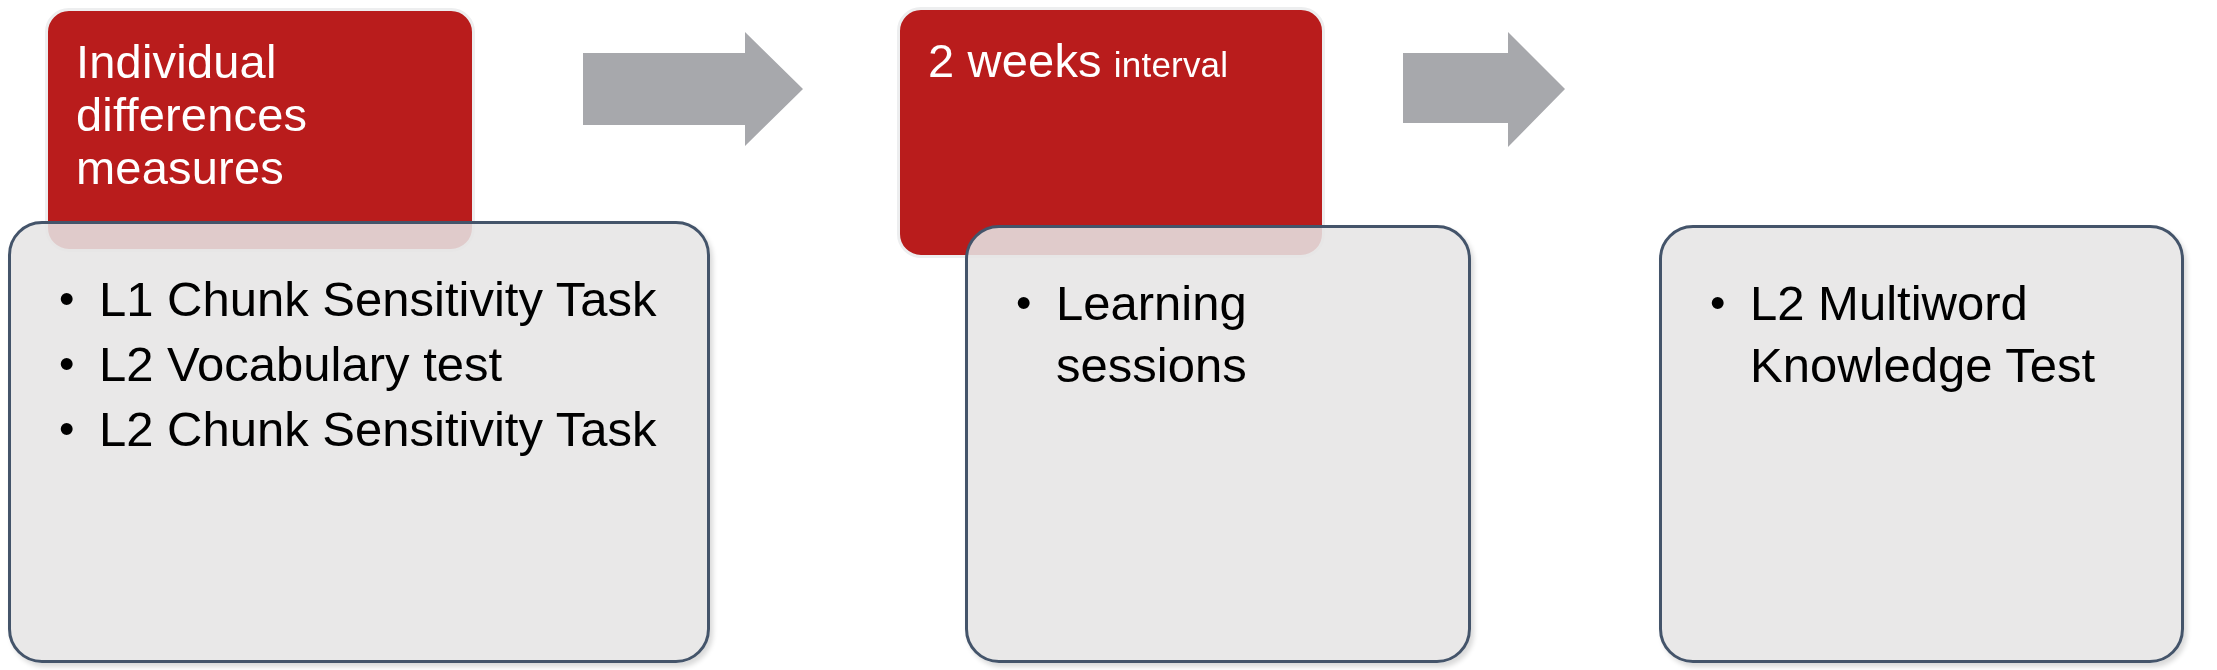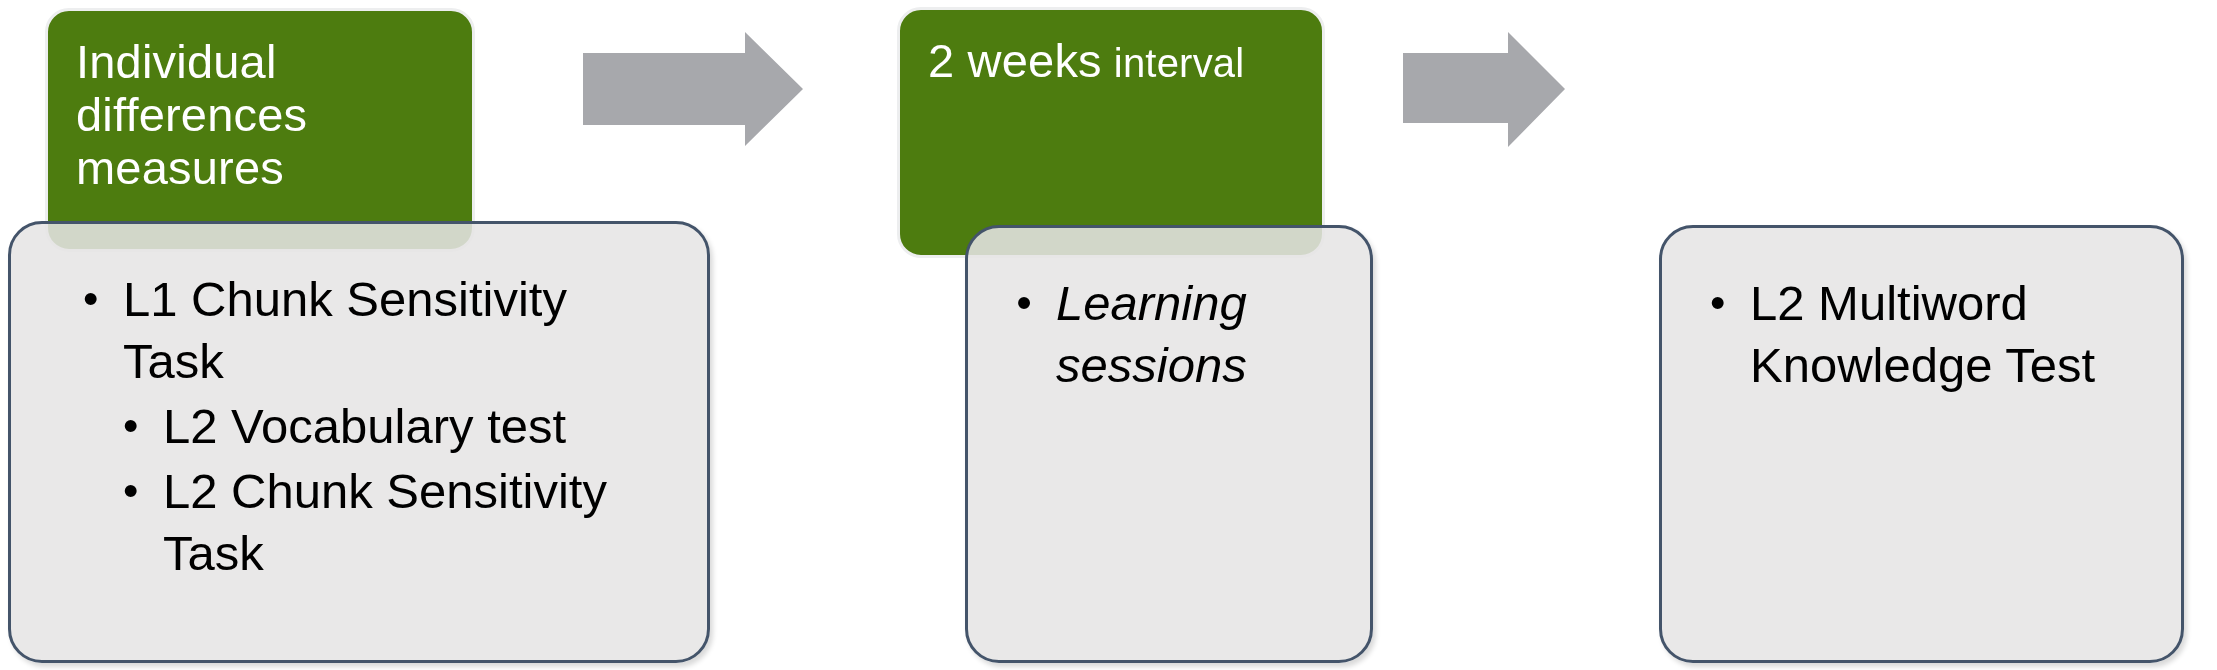--- a/index.html
+++ b/index.html
@@ -21,7 +21,7 @@
   
   .header-box {
     position: absolute;
-    background: #4d7c0f;
+    background: #b91c1c;
     border: 3px solid #EDEEEF;
     border-radius: 24px;
     z-index: 0;

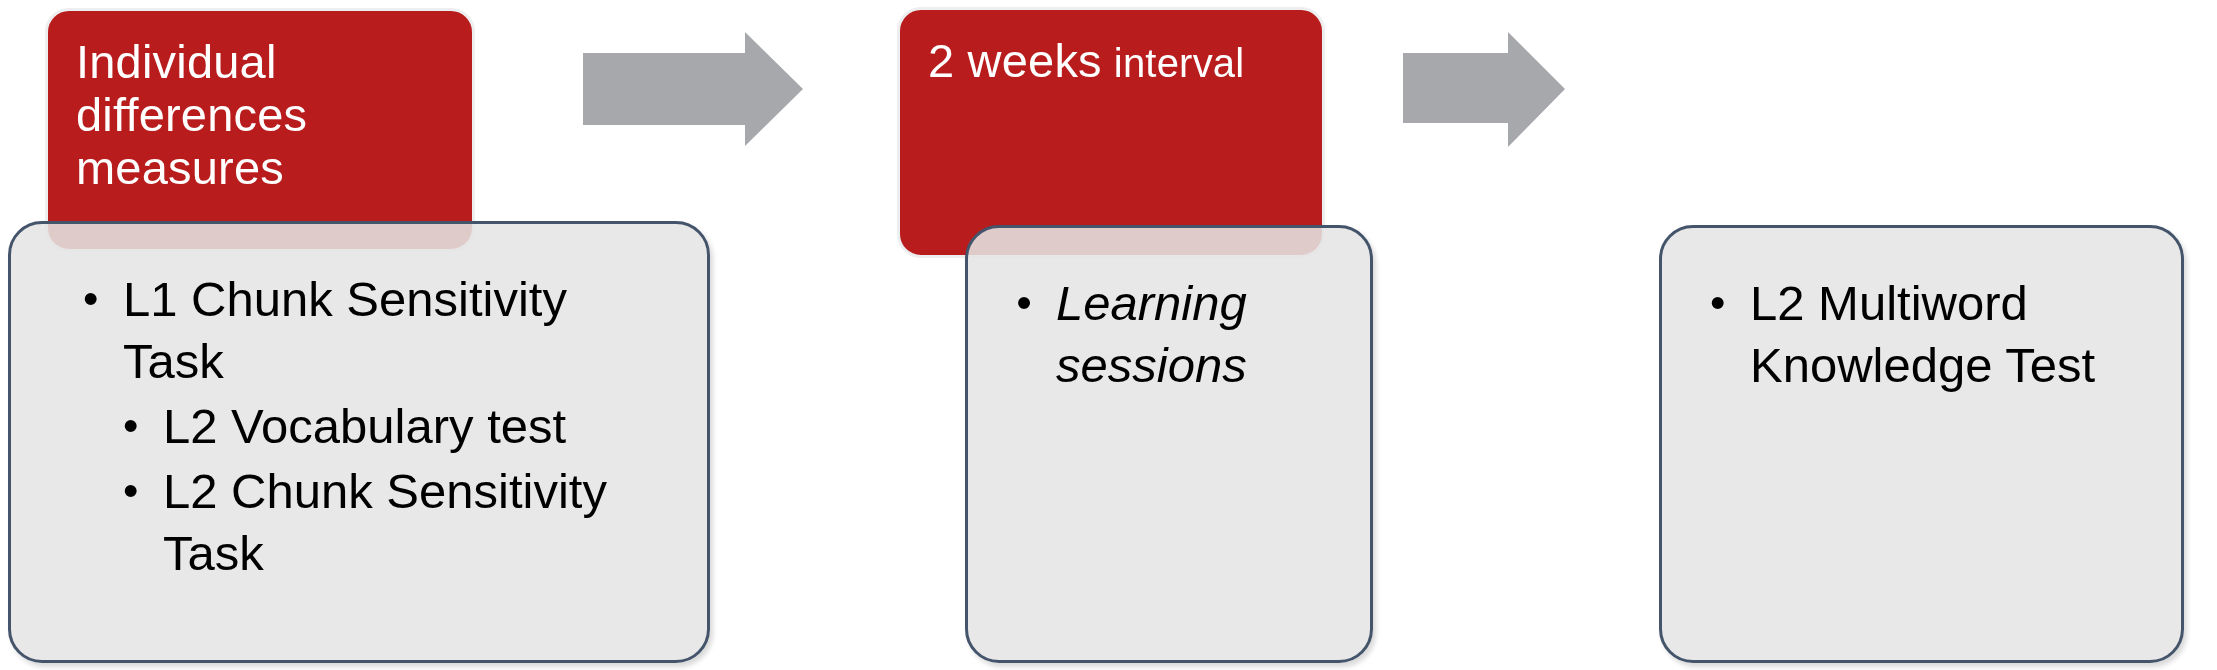--- a/index.html
+++ b/index.html
@@ -36,7 +36,7 @@
     letter-spacing: 0.2px;
   }
   .header-title .sub {
-    font-size: 40px;
+    font-size: 35px;
     margin-left: 12px;
   }
 

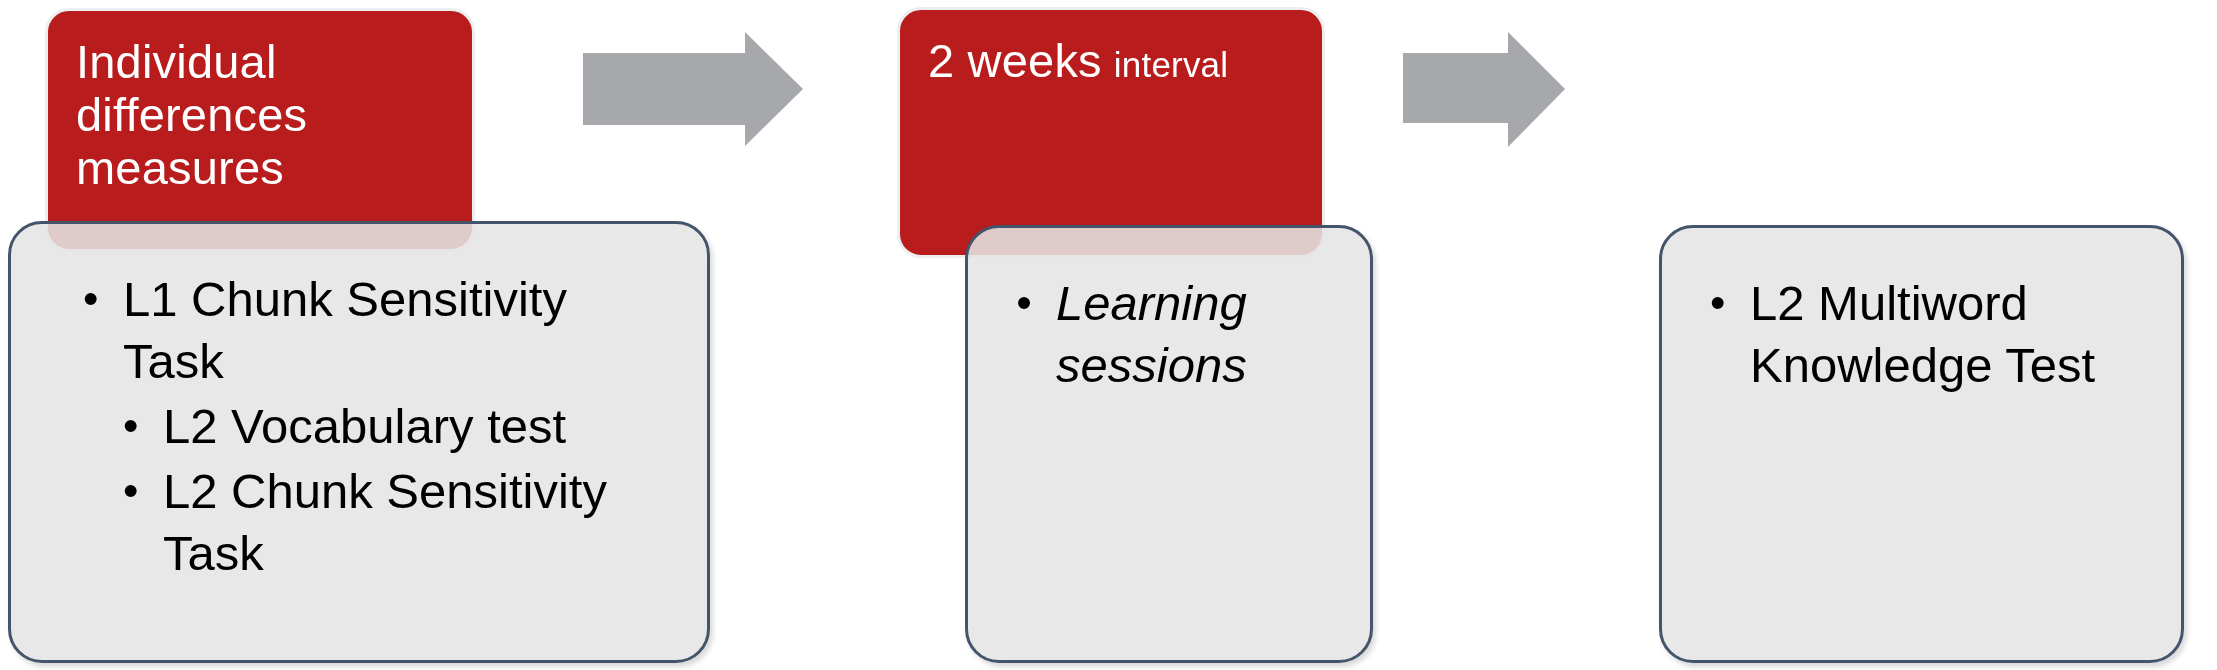--- a/index.html
+++ b/index.html
@@ -53,7 +53,7 @@
     z-index: 1;
     box-shadow: 3px 4px 5px rgba(0,0,0,0.15);
   }
-  .pn-1 { left: 8px;    top: 221px; width: 702px; height: 442px; padding-left: 24px; }
+  .pn-1 { left: 8px;    top: 221px; width: 702px; height: 442px; }
   .pn-2 { left: 965px;  top: 225px; width: 408px; height: 438px; font-style: italic; }
   .pn-3 { left: 1659px; top: 225px; width: 525px; height: 438px; }
 

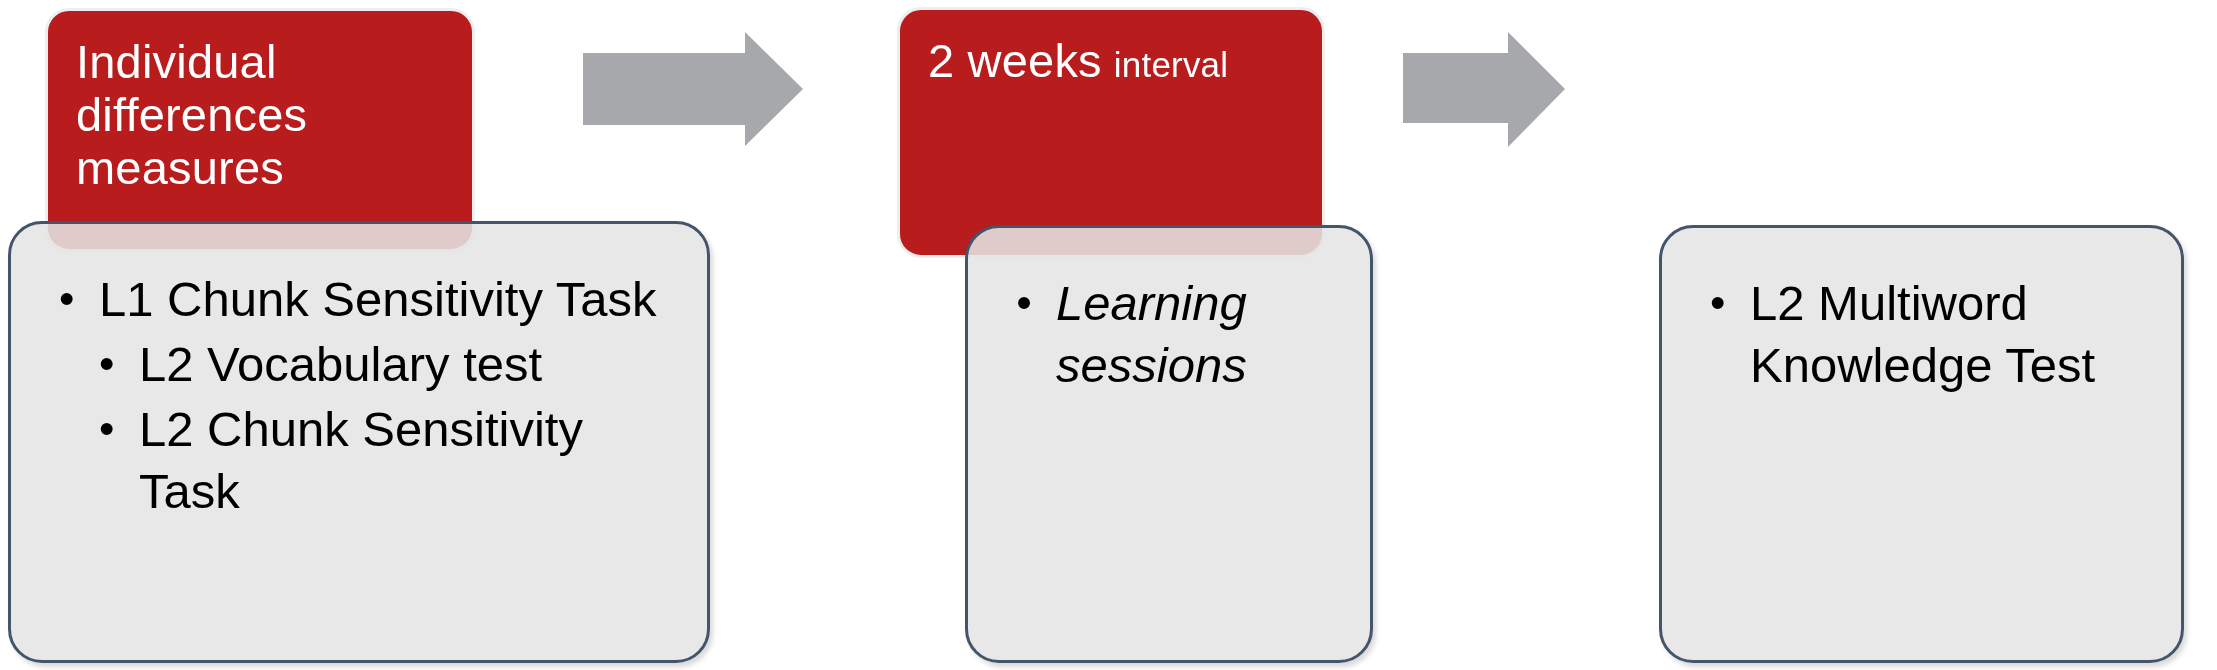--- a/index.html
+++ b/index.html
@@ -54,7 +54,7 @@
     box-shadow: 3px 4px 5px rgba(0,0,0,0.15);
   }
   .pn-1 { left: 8px;    top: 221px; width: 702px; height: 442px; }
-  .pn-2 { left: 965px;  top: 225px; width: 408px; height: 438px; font-style: italic; }
+  .pn-2 { left: 965px;  top: 225px; width: 506px; height: 438px; }
   .pn-3 { left: 1659px; top: 225px; width: 525px; height: 438px; }
 
   .bullet-list {

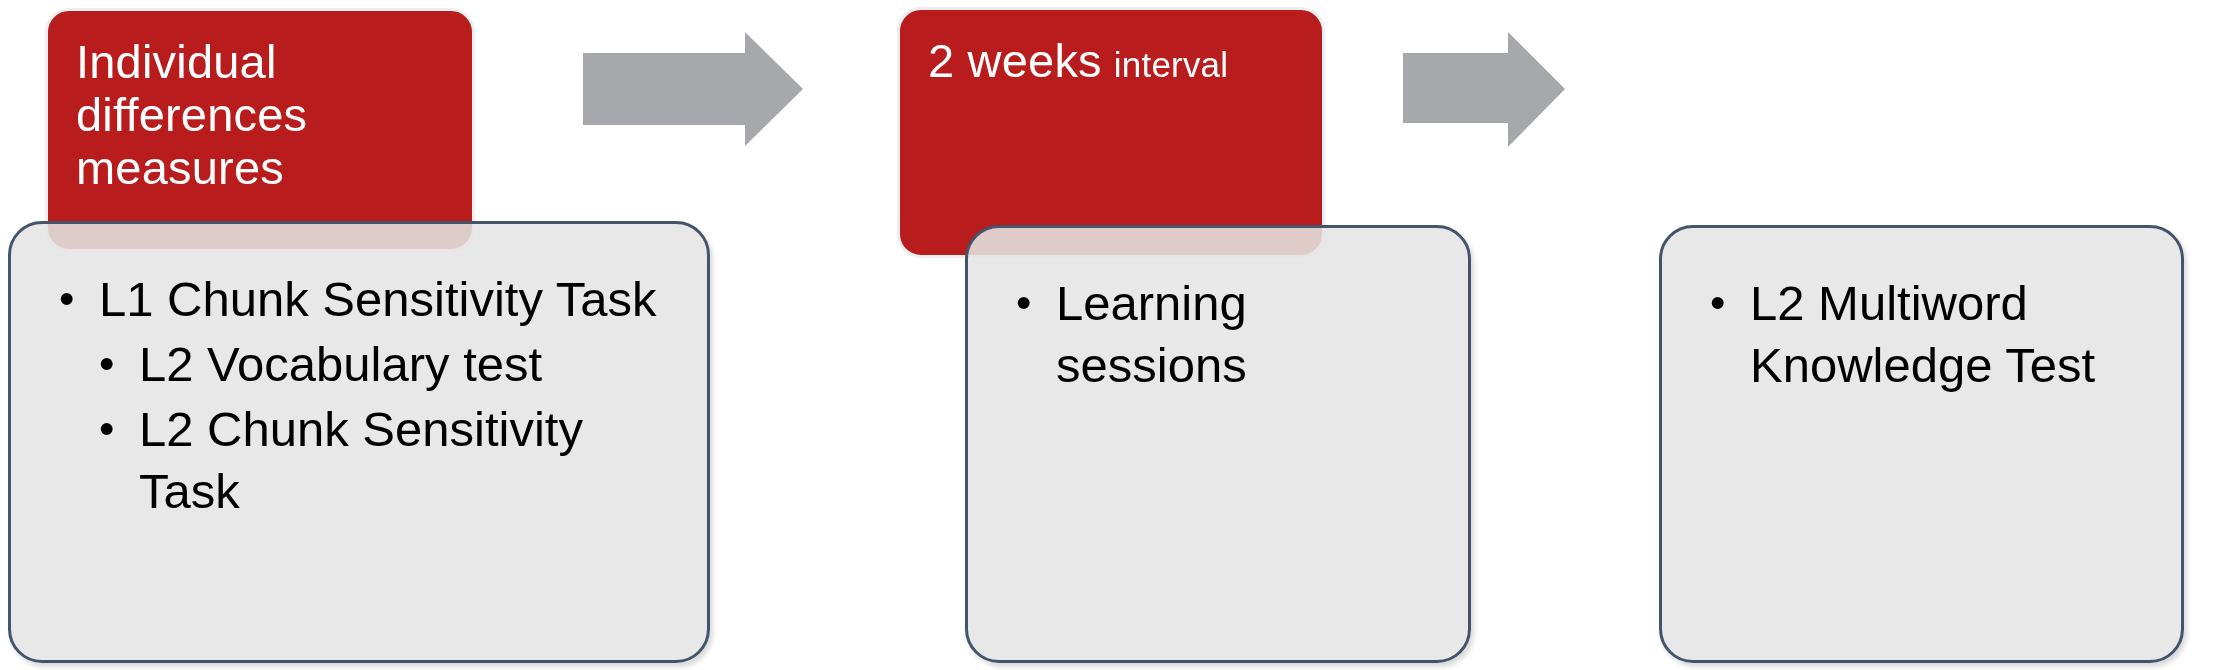--- a/index.html
+++ b/index.html
@@ -69,7 +69,7 @@
     line-height: 62px;
     white-space: pre-line;
   }
-  .bullet-list li + li { margin-top: 3px; margin-left: 40px; }
+  .bullet-list li + li { margin-top: 3px; }
   .bullet-list li::before {
     content: "\2022";
     position: absolute;

